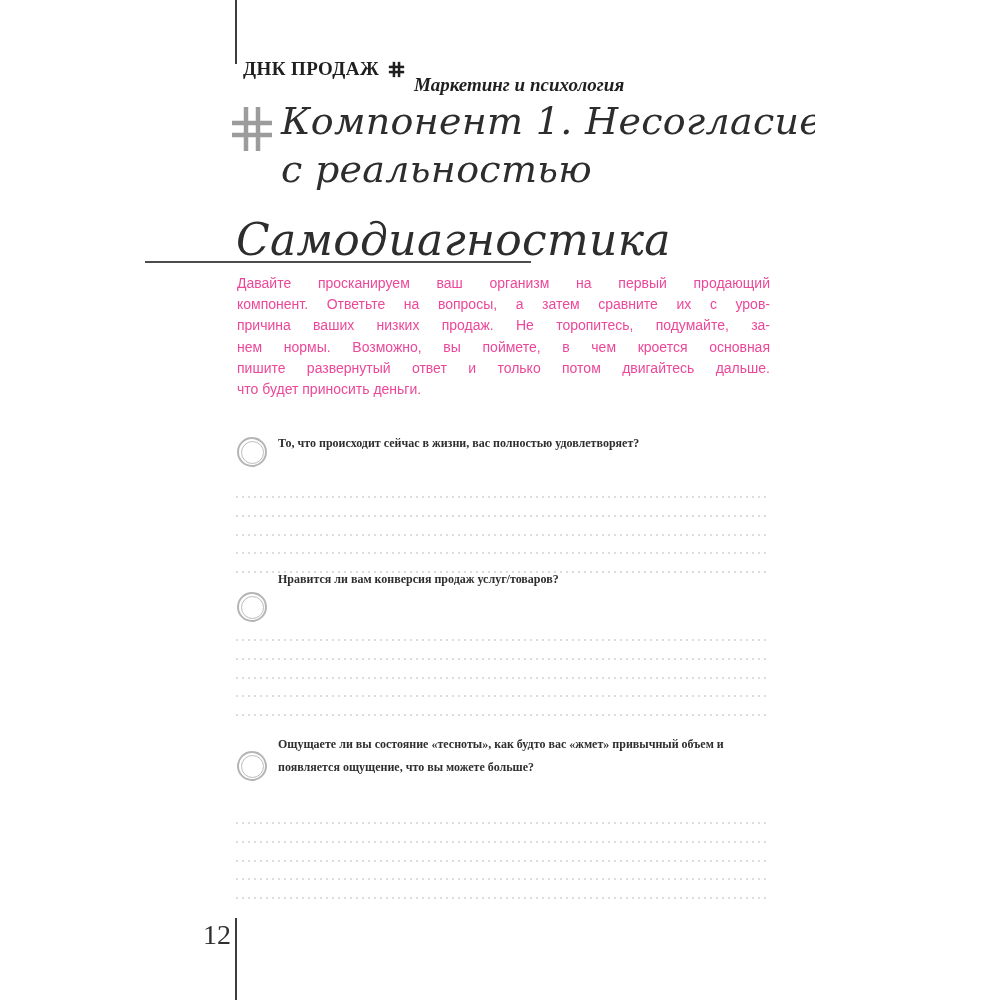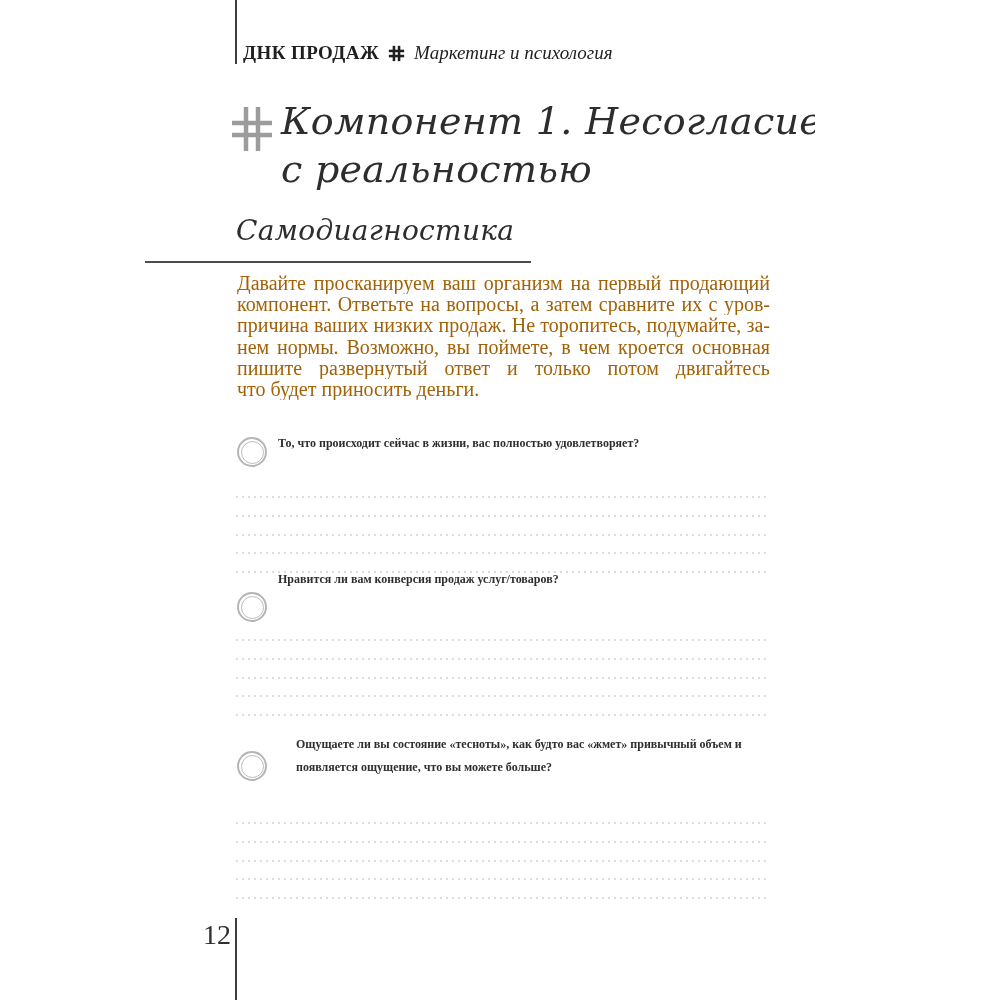--- a/index.html
+++ b/index.html
@@ -23,7 +23,7 @@
     font-size:19px;color:#1f1f1f;white-space:nowrap;
   }
   .runhead .book-title{font-weight:600;letter-spacing:0.4px;}
-  .runhead .subtitle{font-style:italic;font-weight:400;}
+  .runhead .subtitle{font-style:italic;font-weight:700;margin-top:32px;}
   .hash-icon-small svg{display:block;}
 
   

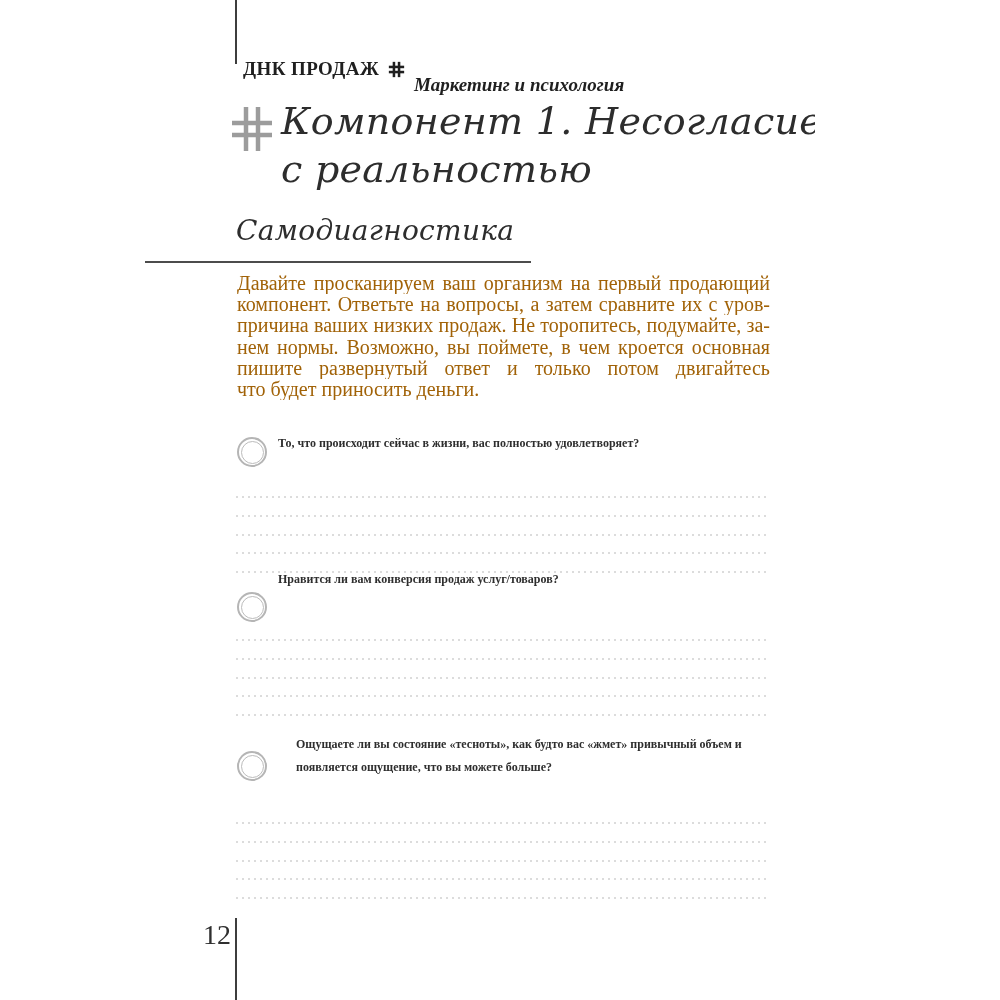--- a/index.html
+++ b/index.html
@@ -41,7 +41,7 @@
     position:absolute;left:236px;top:214px;
     font-family:"DejaVu Serif","Liberation Serif",serif;
     font-style:italic;font-weight:400;
-    font-size:28px;color:#2d2d2d;white-space:nowrap;letter-spacing:0.3px;
+    font-size:44px;color:#2d2d2d;white-space:nowrap;letter-spacing:0.3px;
   }
   .section-rule{position:absolute;left:145px;top:261px;width:386px;height:2px;background:#4c4c4c;}
 

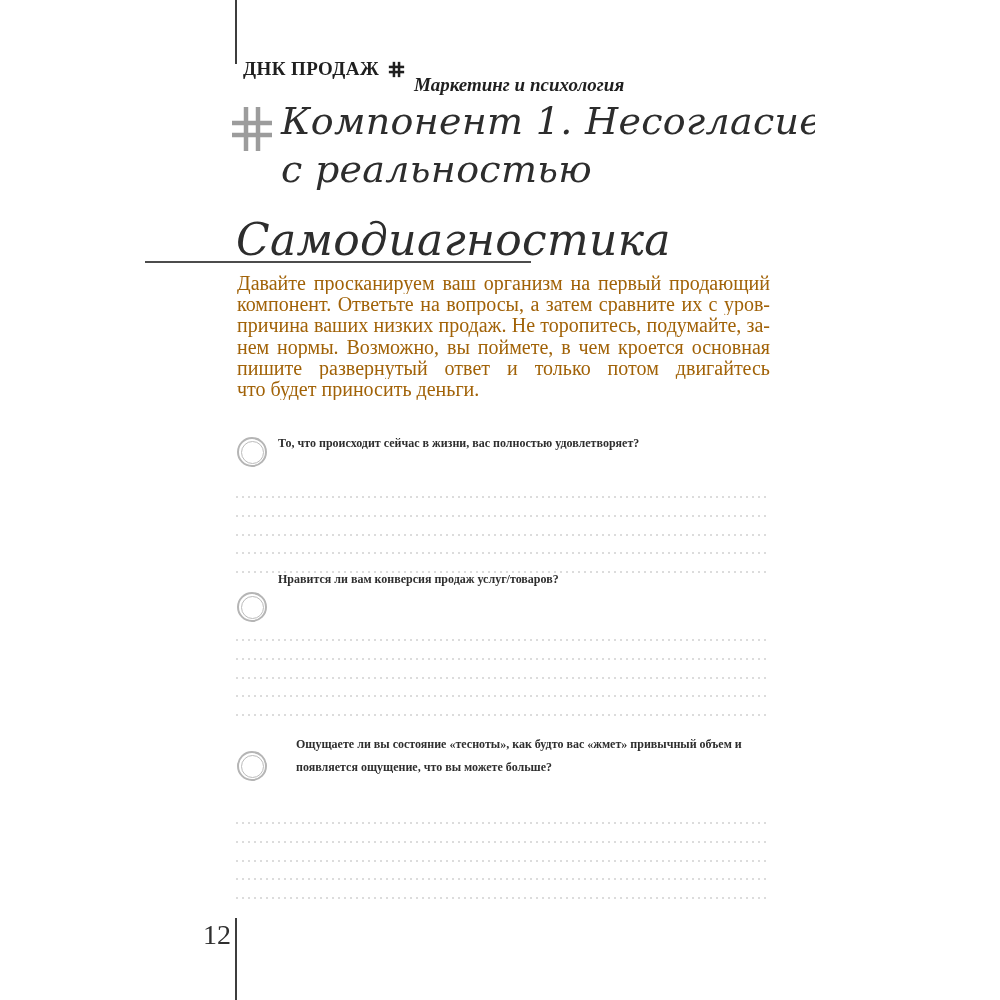--- a/index.html
+++ b/index.html
@@ -48,8 +48,8 @@
   
   .intro{
     position:absolute;left:237px;top:273px;width:533px;
-    font-size:20px;line-height:21.2px;color:#a16207;
-    font-family:Liberation Serif, serif;
+    font-size:14px;line-height:21.2px;color:#ec4899;
+    font-family:Liberation Sans, sans-serif;
   }
   .intro .pline{text-align:justify;text-align-last:justify;height:21.2px;overflow:hidden;}
   .intro .pline.last{text-align-last:left;}

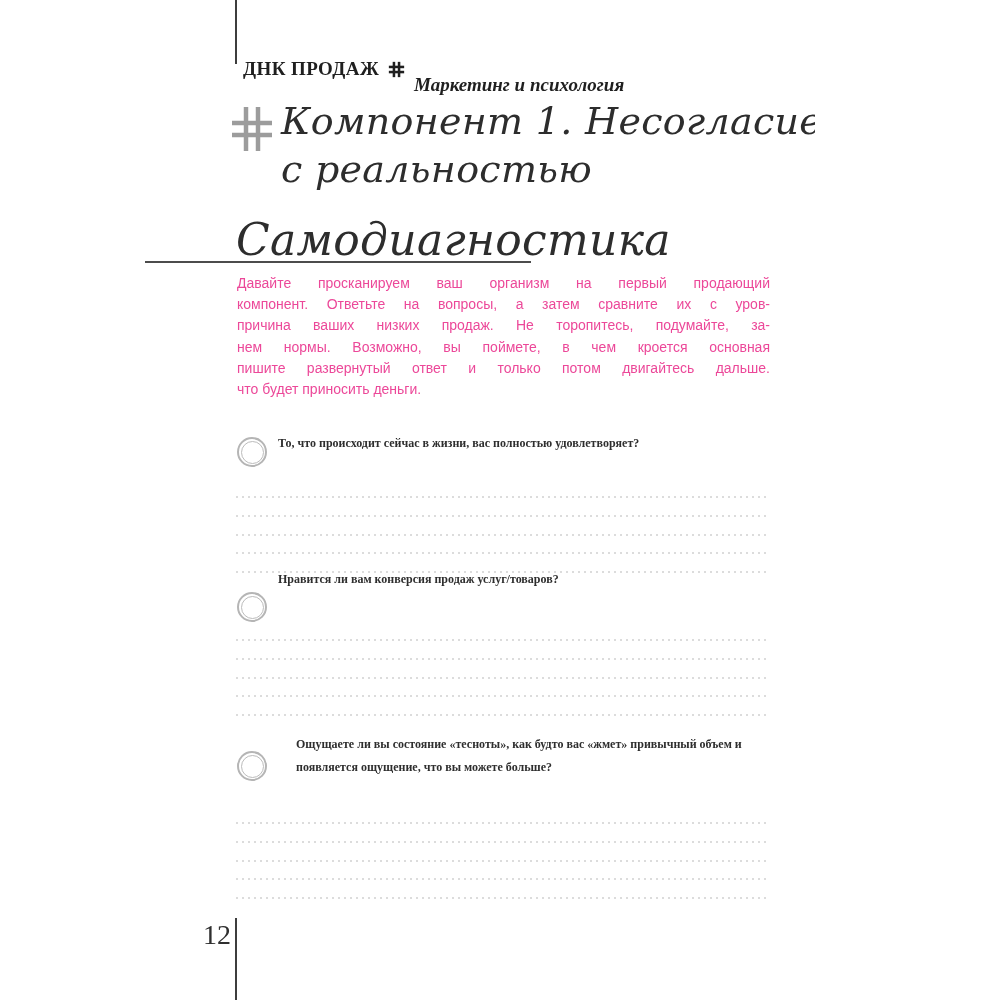--- a/index.html
+++ b/index.html
@@ -68,7 +68,7 @@
   }
   #q1-text{top:432px;width:420px;}
   #q2-text{top:568px;white-space:nowrap;}
-  #q3-text{top:733px;width:490px;margin-left:18px;}
+  #q3-text{top:733px;width:490px;}
   #q1-circle{top:437px;}
   #q2-circle{top:592px;}
   #q3-circle{top:751px;}

